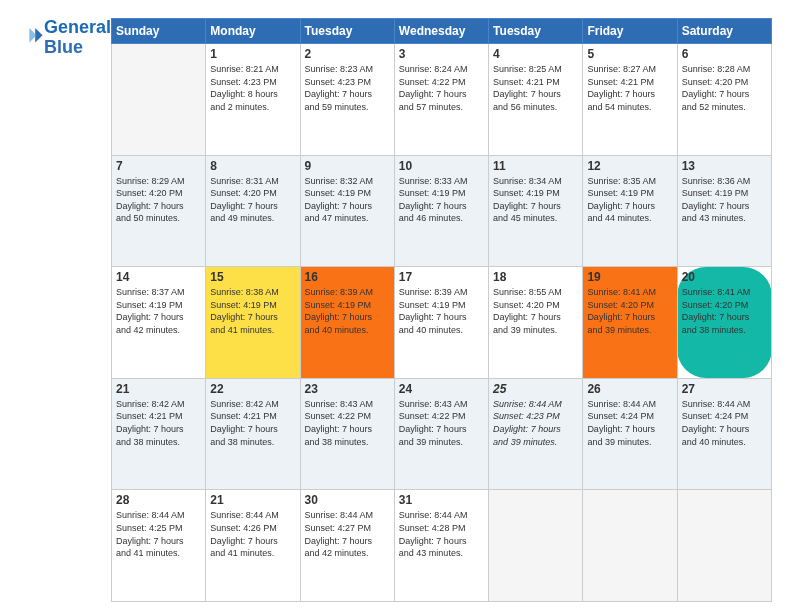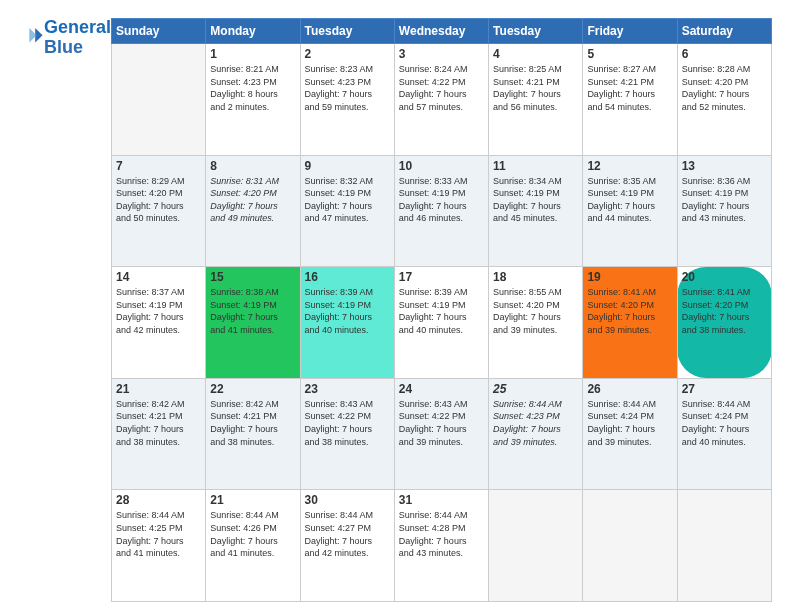--- a/index.html
+++ b/index.html
@@ -191,7 +191,7 @@
           </td>
           <td style="background-color: rgb(237, 242, 247);">
             <span class="day-number">8</span>
-            <div class="day-info" style="white-space: pre-line; font-style: italic;">Sunrise: 8:31 AM
+            <div class="day-info" style="white-space: pre-line;">Sunrise: 8:31 AM
 Sunset: 4:20 PM
 Daylight: 7 hours
 and 49 minutes.</div>

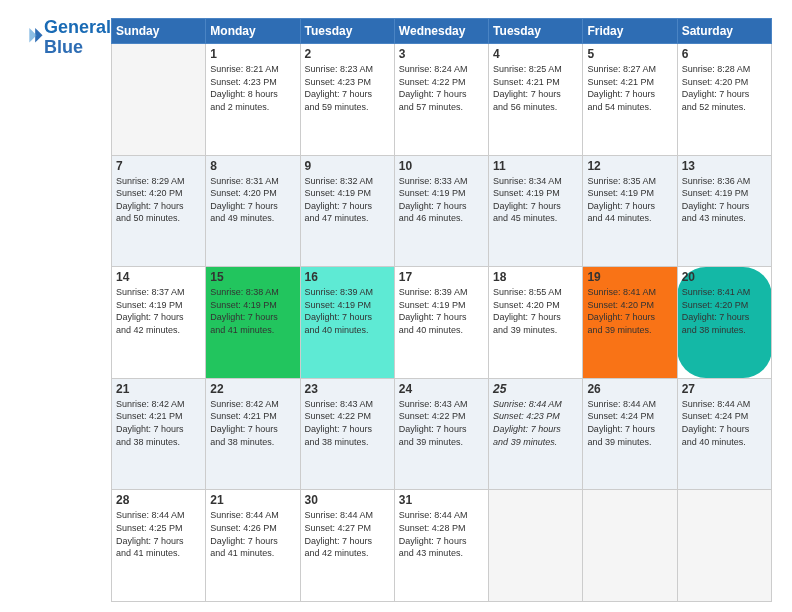--- a/index.html
+++ b/index.html
@@ -240,7 +240,7 @@
 Daylight: 7 hours
 and 42 minutes.</div>
           </td>
-          <td style="background-color: #22c55e;">
+          <td style="background-color: #fde047;">
             <span class="day-number">15</span>
             <div class="day-info" style="white-space: pre-line;">Sunrise: 8:38 AM
 Sunset: 4:19 PM

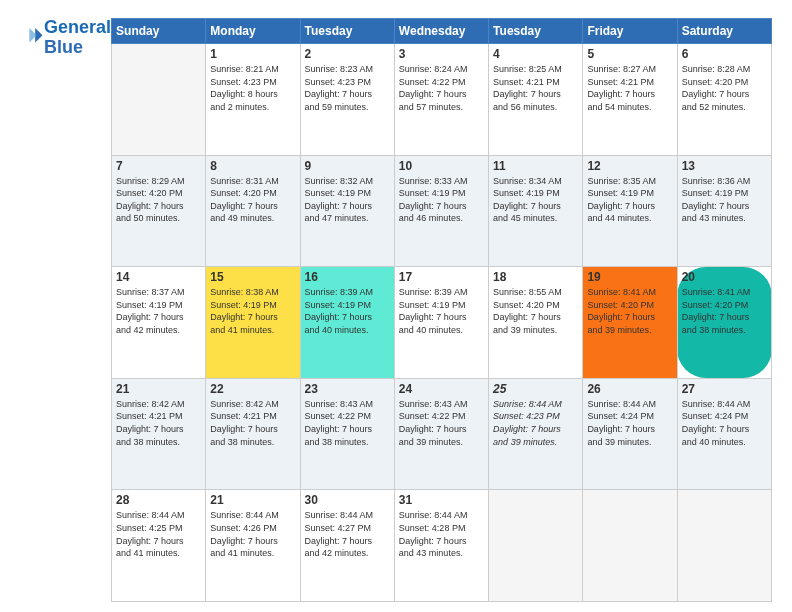--- a/index.html
+++ b/index.html
@@ -247,7 +247,7 @@
 Daylight: 7 hours
 and 41 minutes.</div>
           </td>
-          <td style="background-color: #5eead4;">
+          <td style="background-color: #f97316;">
             <span class="day-number">16</span>
             <div class="day-info" style="white-space: pre-line;">Sunrise: 8:39 AM
 Sunset: 4:19 PM

